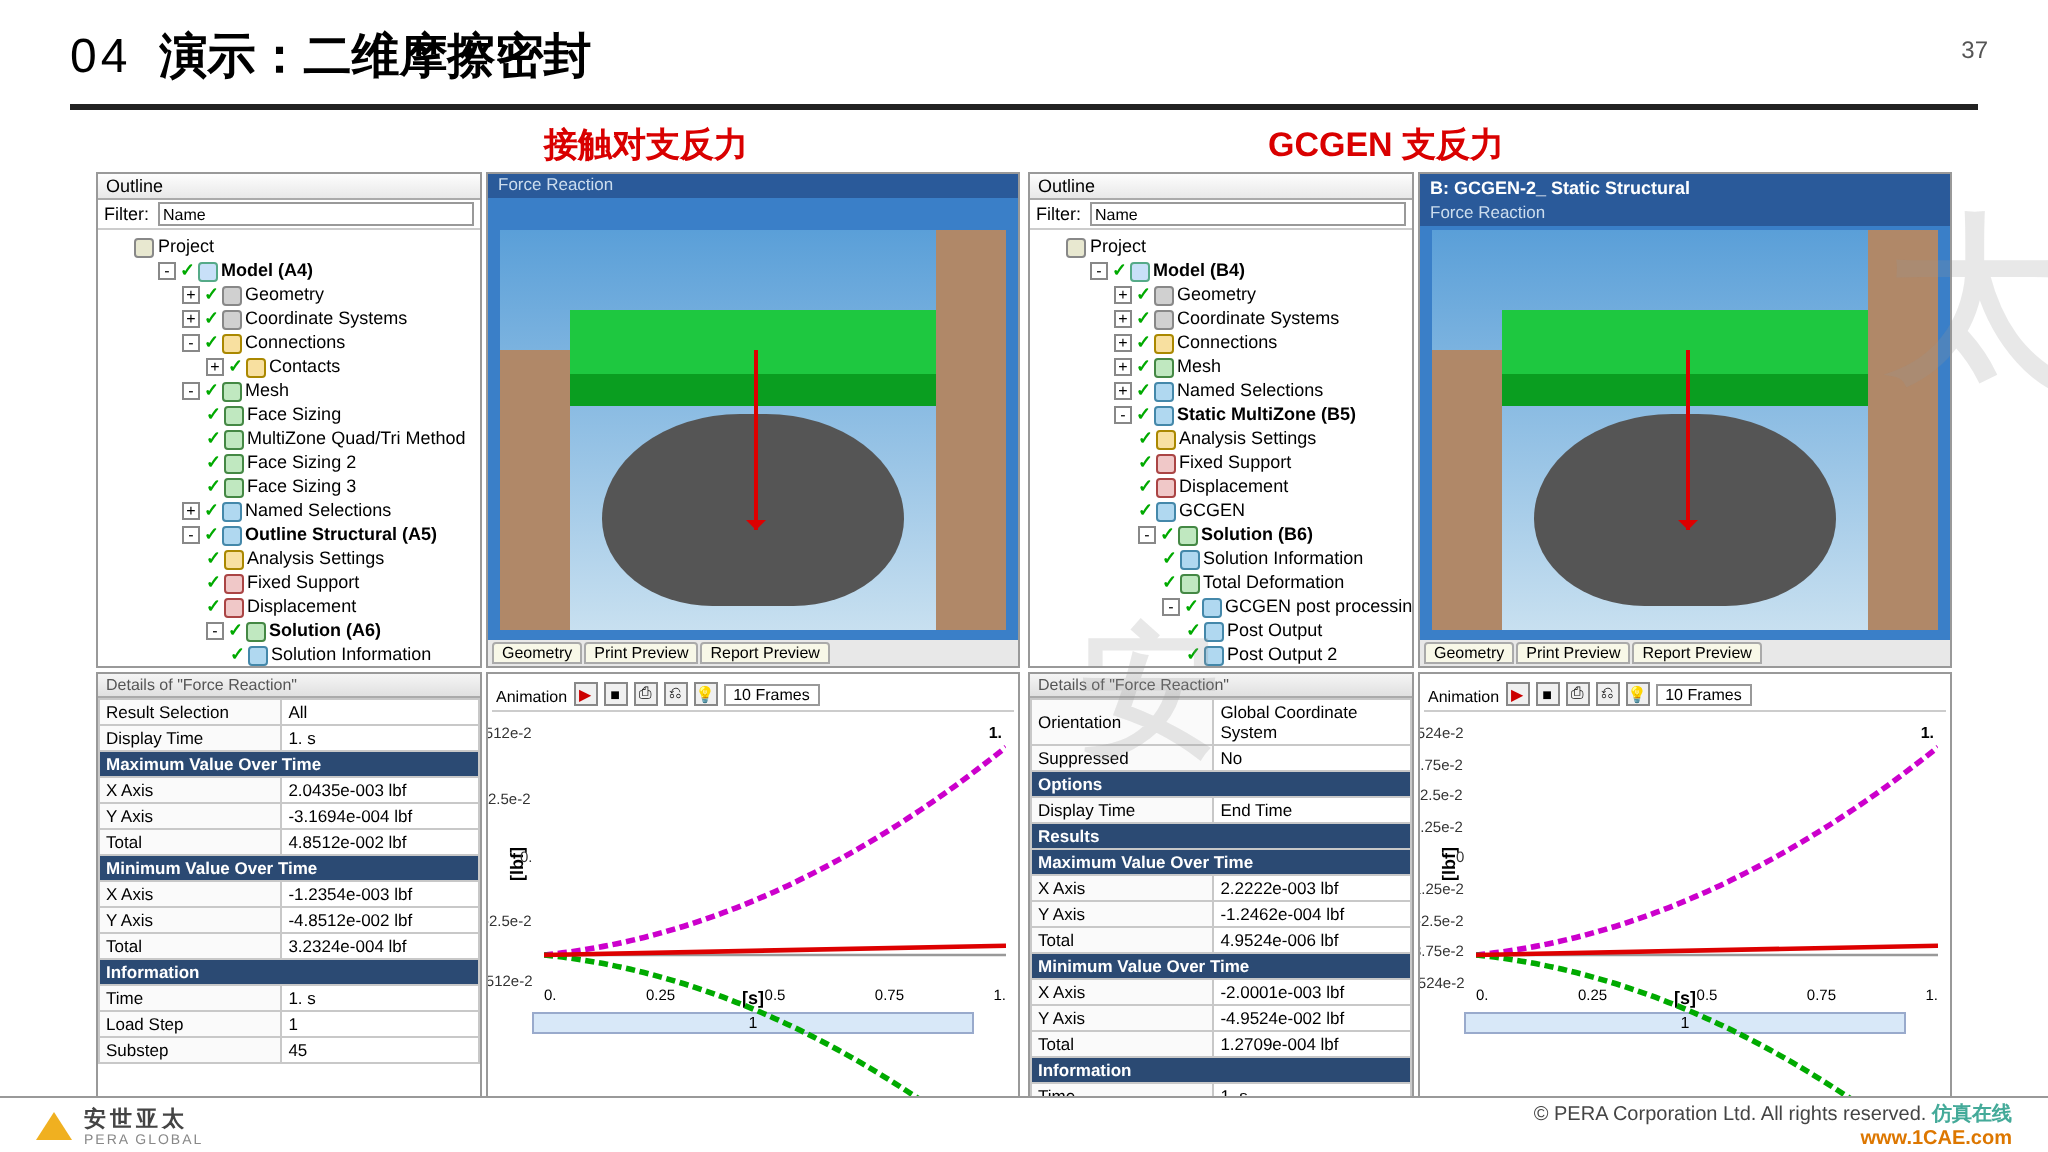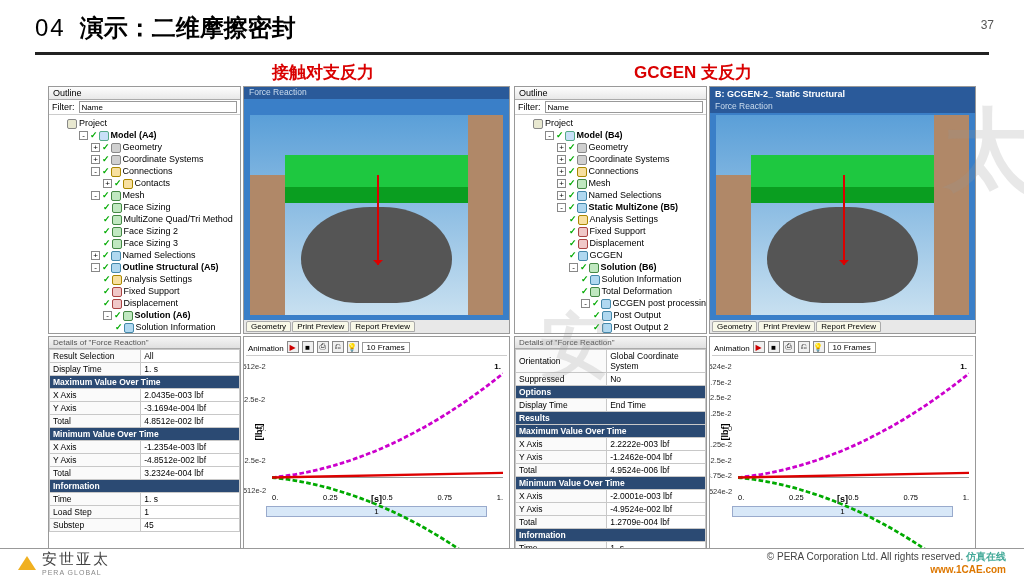--- a/index.html
+++ b/index.html
@@ -61,7 +61,7 @@
 .footer{position:absolute;bottom:0;width:100%;height:28px;border-top:1px solid #999;display:flex;align-items:center;padding:0 18px;font-size:10px;color:#444;background:#fff}
 .logo{display:flex;align-items:center;gap:6px}
 .tri{width:0;height:0;border-left:9px solid transparent;border-right:9px solid transparent;border-bottom:14px solid #f0b020}
-.logo-txt{font-size:15px;font-weight:400;letter-spacing:2px}
+.logo-txt{font-size:11px;font-weight:700;letter-spacing:2px}
 .logo-sub{font-size:7px;color:#888;letter-spacing:1px}
 .copy{margin-left:auto;font-size:10px}
 .wm1{color:#4a9;font-weight:700}

